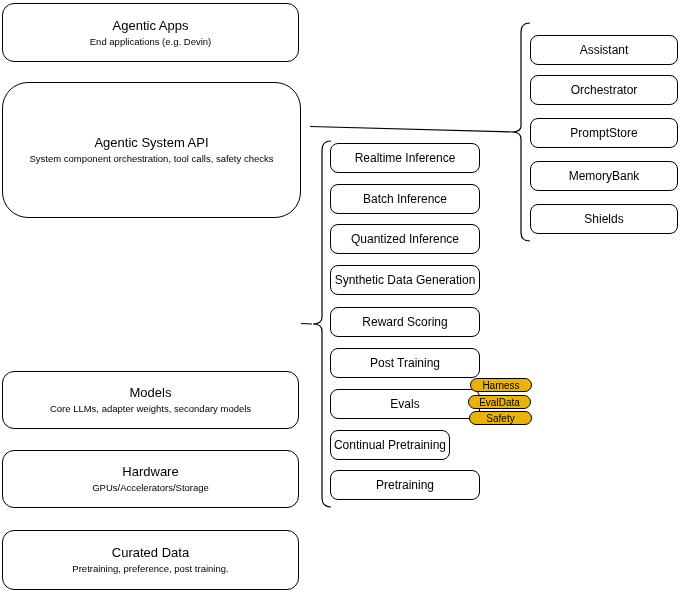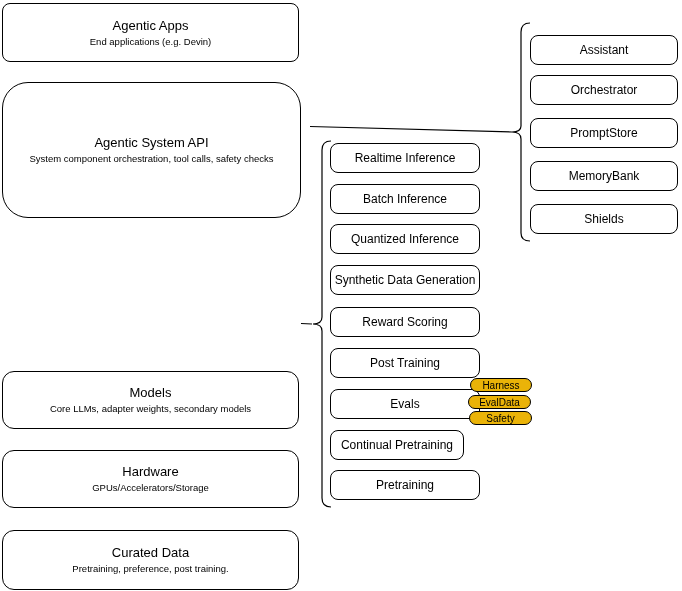--- a/index.html
+++ b/index.html
@@ -61,7 +61,7 @@
     <path d="M 530 23 Q 521 23 521 32 L 521 126 Q 521 132 512 132 Q 521 132 521 139 L 521 233 Q 521 241 530 241" fill="none" stroke="#000000" stroke-width="1.2"></path>
   </svg>
 
-  <div class="box r-md" style="left:2px; top:3px; width:297px; height:59px;border-radius:8px;">
+  <div class="box r-md" style="left:2px; top:3px; width:297px; height:59px;">
     <div class="title">Agentic Apps</div>
     <div class="subtitle">End applications (e.g. Devin)</div>
   </div>

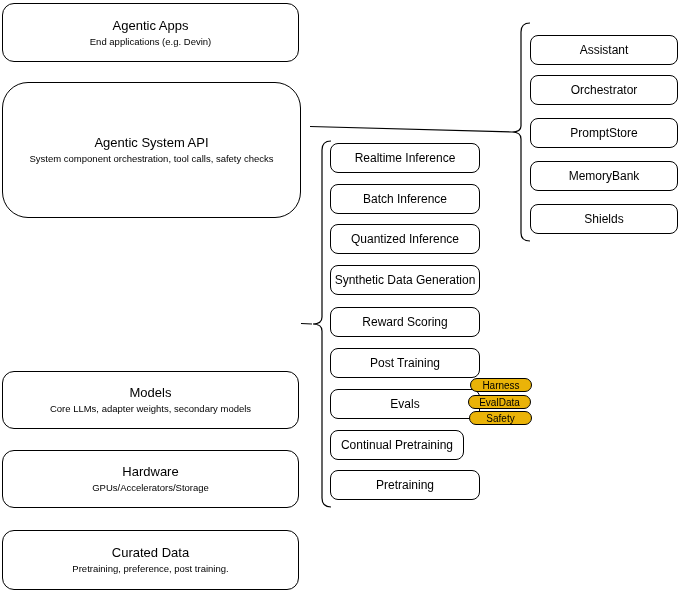--- a/index.html
+++ b/index.html
@@ -108,7 +108,7 @@
   <div class="box r-sm" style="left:330px; top:389px; width:150px; height:30px;">
     <div class="label">Evals</div>
   </div>
-  <div class="box r-sm" style="left:330px; top:430px; width:134px; height:30px;">
+  <div class="box r-sm" style="left:330px; top:430px; width:120px; height:30px;">
     <div class="label">Continual Pretraining</div>
   </div>
   <div class="box r-sm" style="left:330px; top:470px; width:150px; height:30px;">

